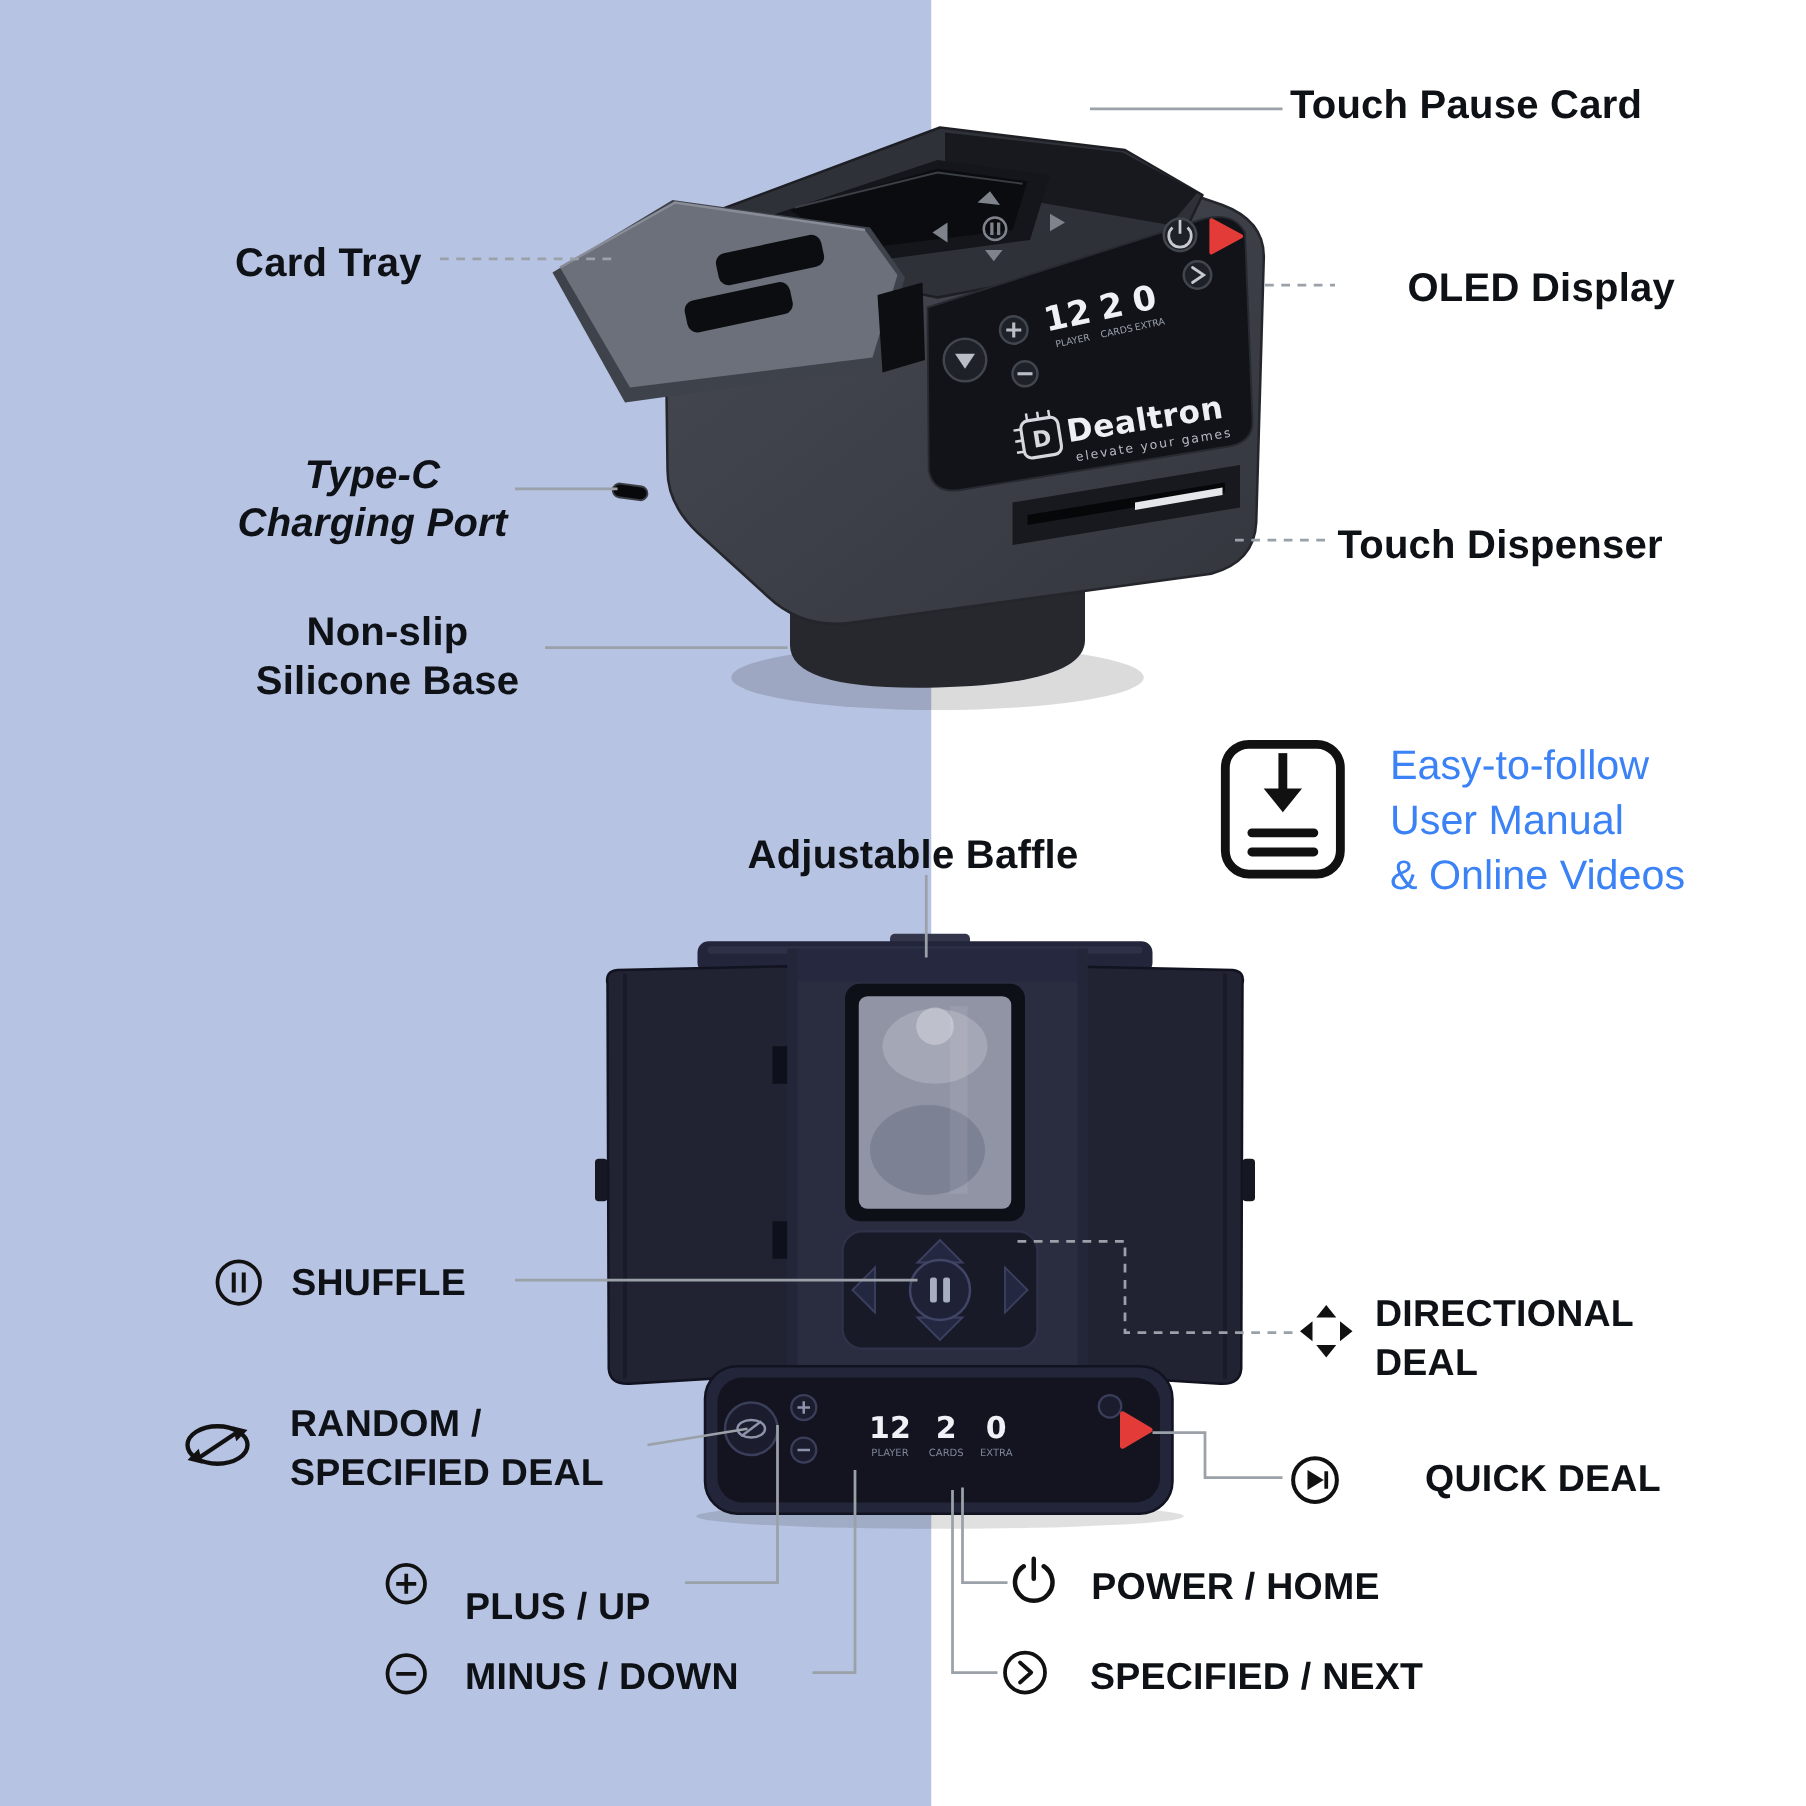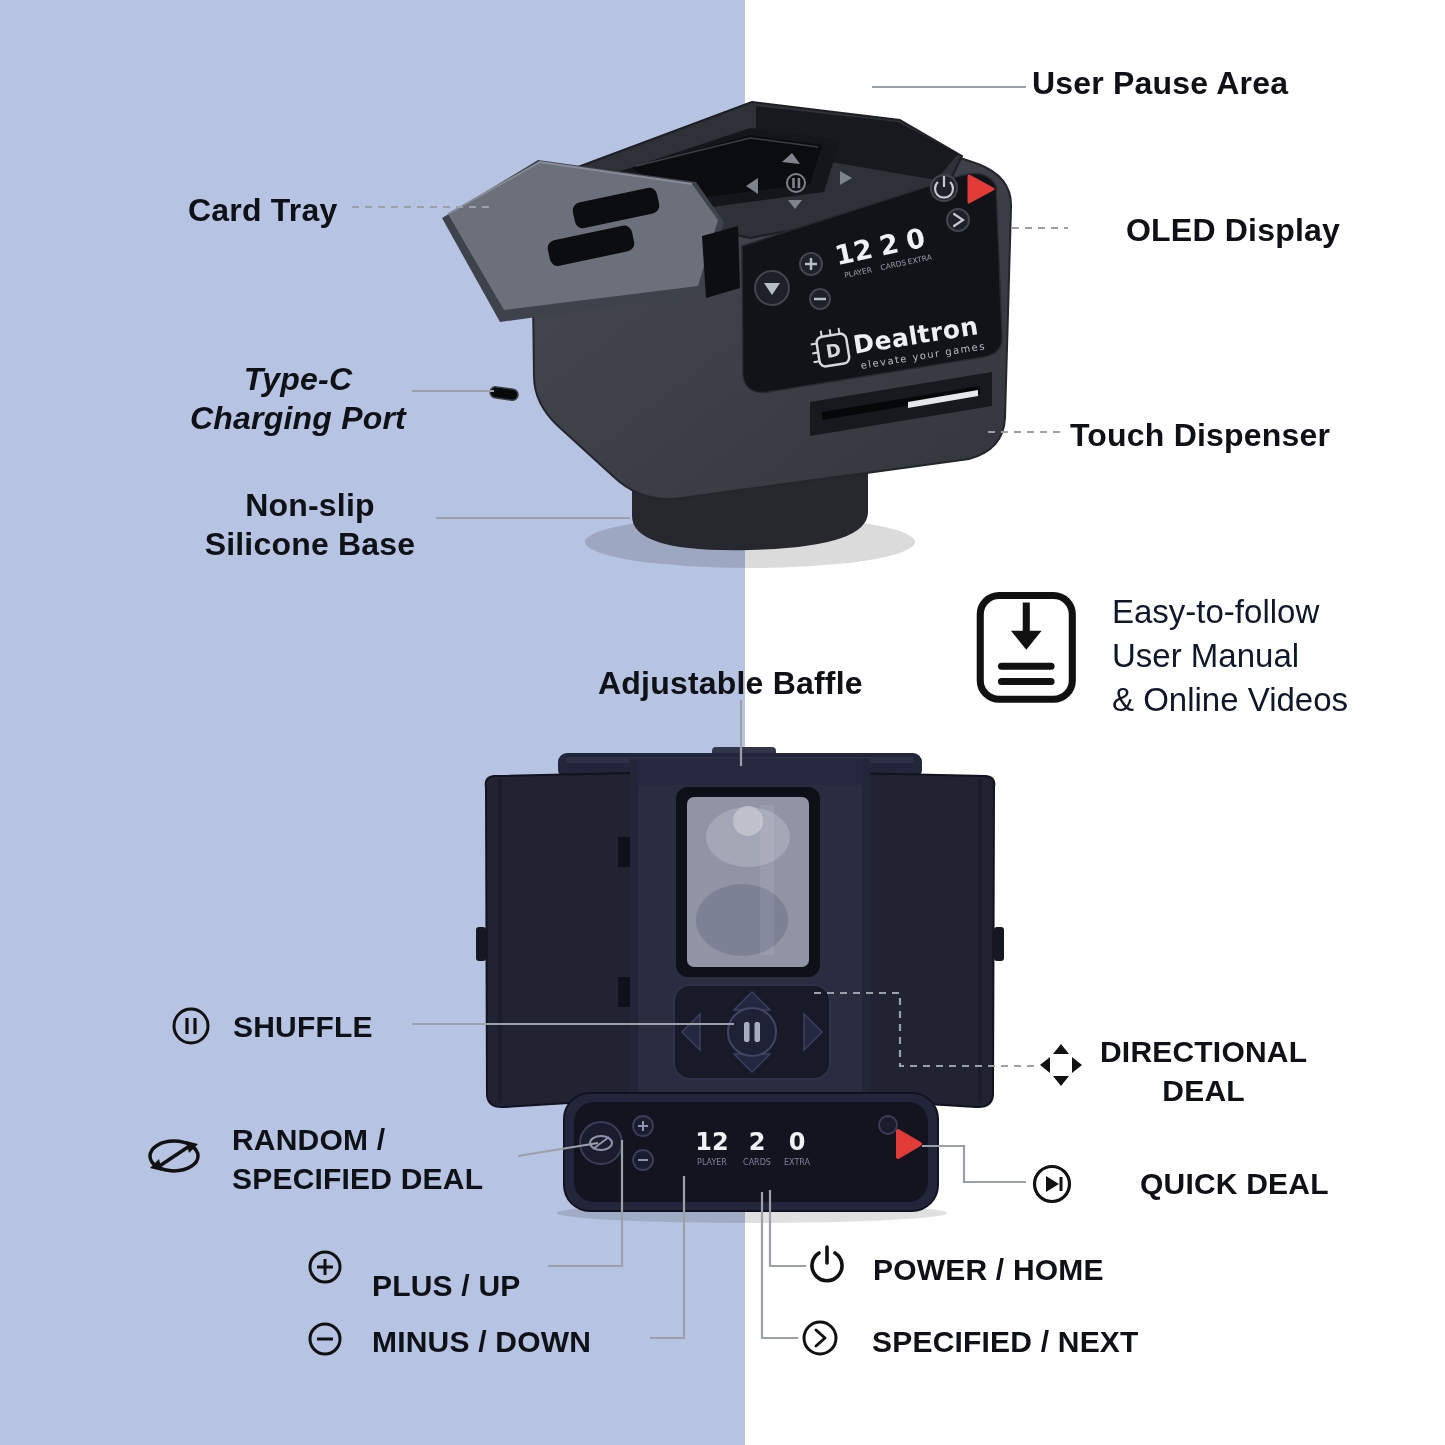--- a/index.html
+++ b/index.html
@@ -188,7 +188,7 @@
     <path class="leader" d="M798,1338 L762,1338 L762,1192"></path>
   </svg>
 
-  <div class="abs lbl" style="left:1032px;top:64px;">User Pause Area</div>
+  <div class="abs lbl" style="left:1032px;top:64px;">Touch Pause Card</div>
   <div class="abs lbl" style="left:188px;top:191px;">Card Tray</div>
   <div class="abs lbl" style="left:1126px;top:211px;text-align:right;">OLED Display</div>
   <div class="abs lbl ml center" style="left:188px;top:360px;width:220px;font-style:italic;">Type-C

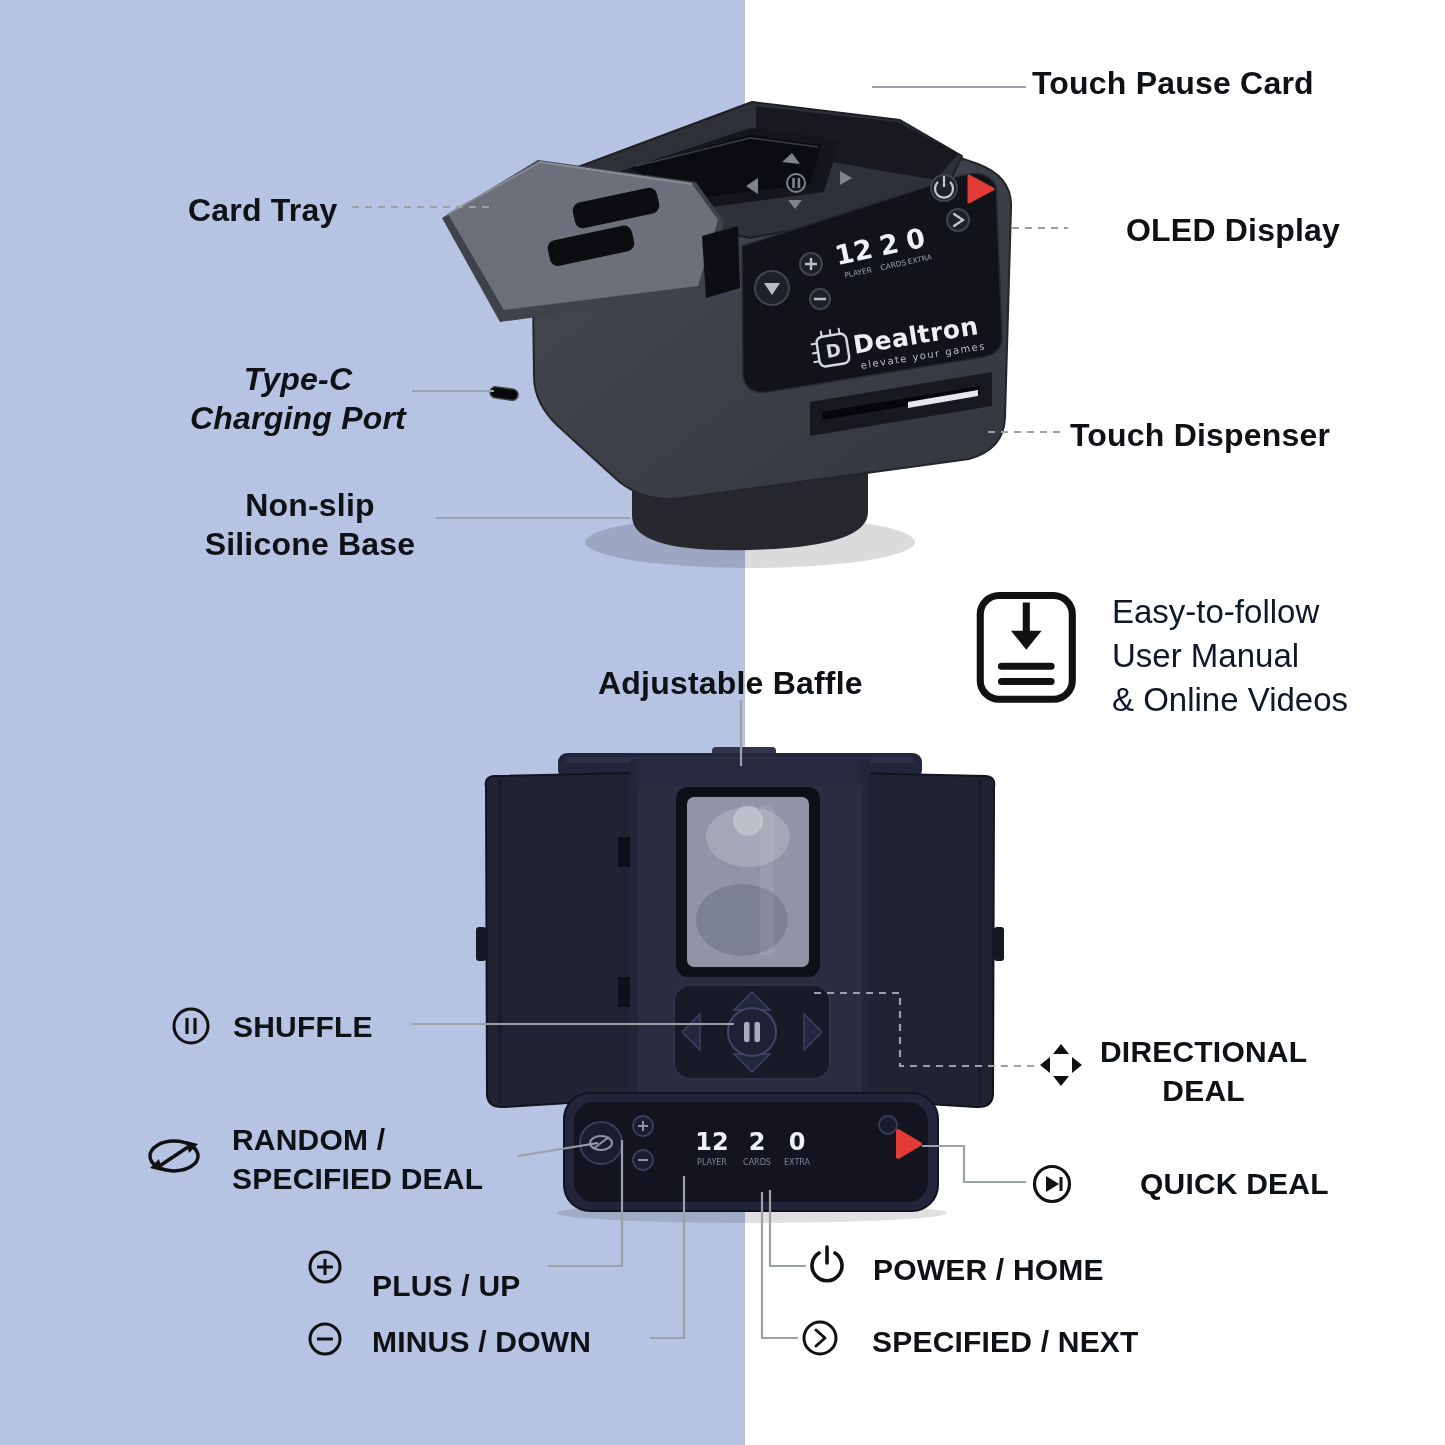--- a/index.html
+++ b/index.html
@@ -13,7 +13,7 @@
   .bg-left{position:absolute;left:0;top:0;width:745px;height:1445px;background:var(--bg-left);}
   .lbl{font-weight:700;font-size:32px;line-height:1.22;letter-spacing:.2px;}
   .lbl-sm{font-weight:700;font-size:30px;line-height:1.3;letter-spacing:.2px;}
-  .manual-text{font-size:33px;font-weight:400;line-height:1.33;color:#0f172a;}
+  .manual-text{font-size:33px;font-weight:400;line-height:1.33;color:#3b82f6;}
   .ml{white-space:pre-line;}
   .center{text-align:center;}
   .lines{position:absolute;left:0;top:0;width:1445px;height:1445px;pointer-events:none;}

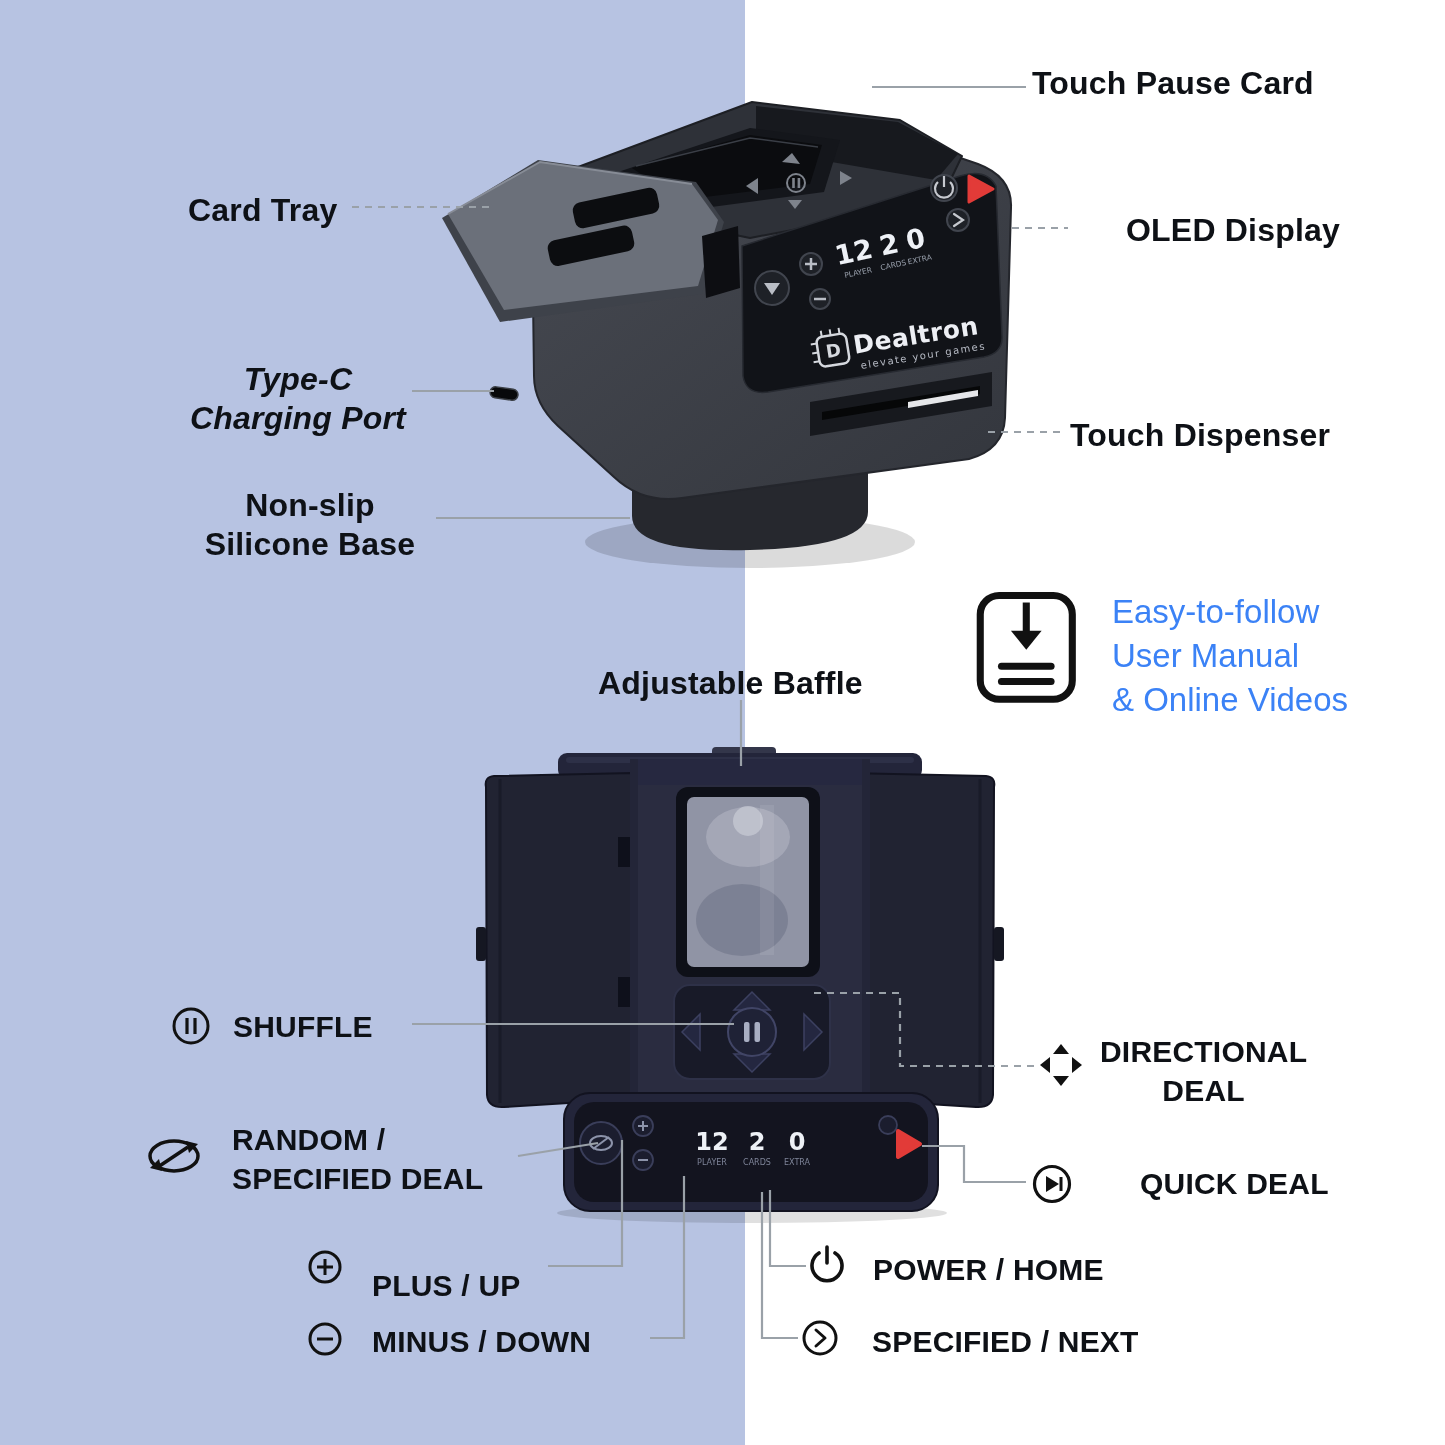--- a/index.html
+++ b/index.html
@@ -224,7 +224,7 @@
       <polygon points="44,23 34,15 34,31"></polygon>
     </g>
   </svg>
-  <div class="abs lbl-sm ml" style="left:1100px;top:1032px;text-align:center;">DIRECTIONAL
+  <div class="abs lbl-sm ml" style="left:1100px;top:1032px;">DIRECTIONAL
 DEAL</div>
 
   <svg class="abs" style="left:146px;top:1134px;" width="56" height="44" viewBox="0 0 56 44">

